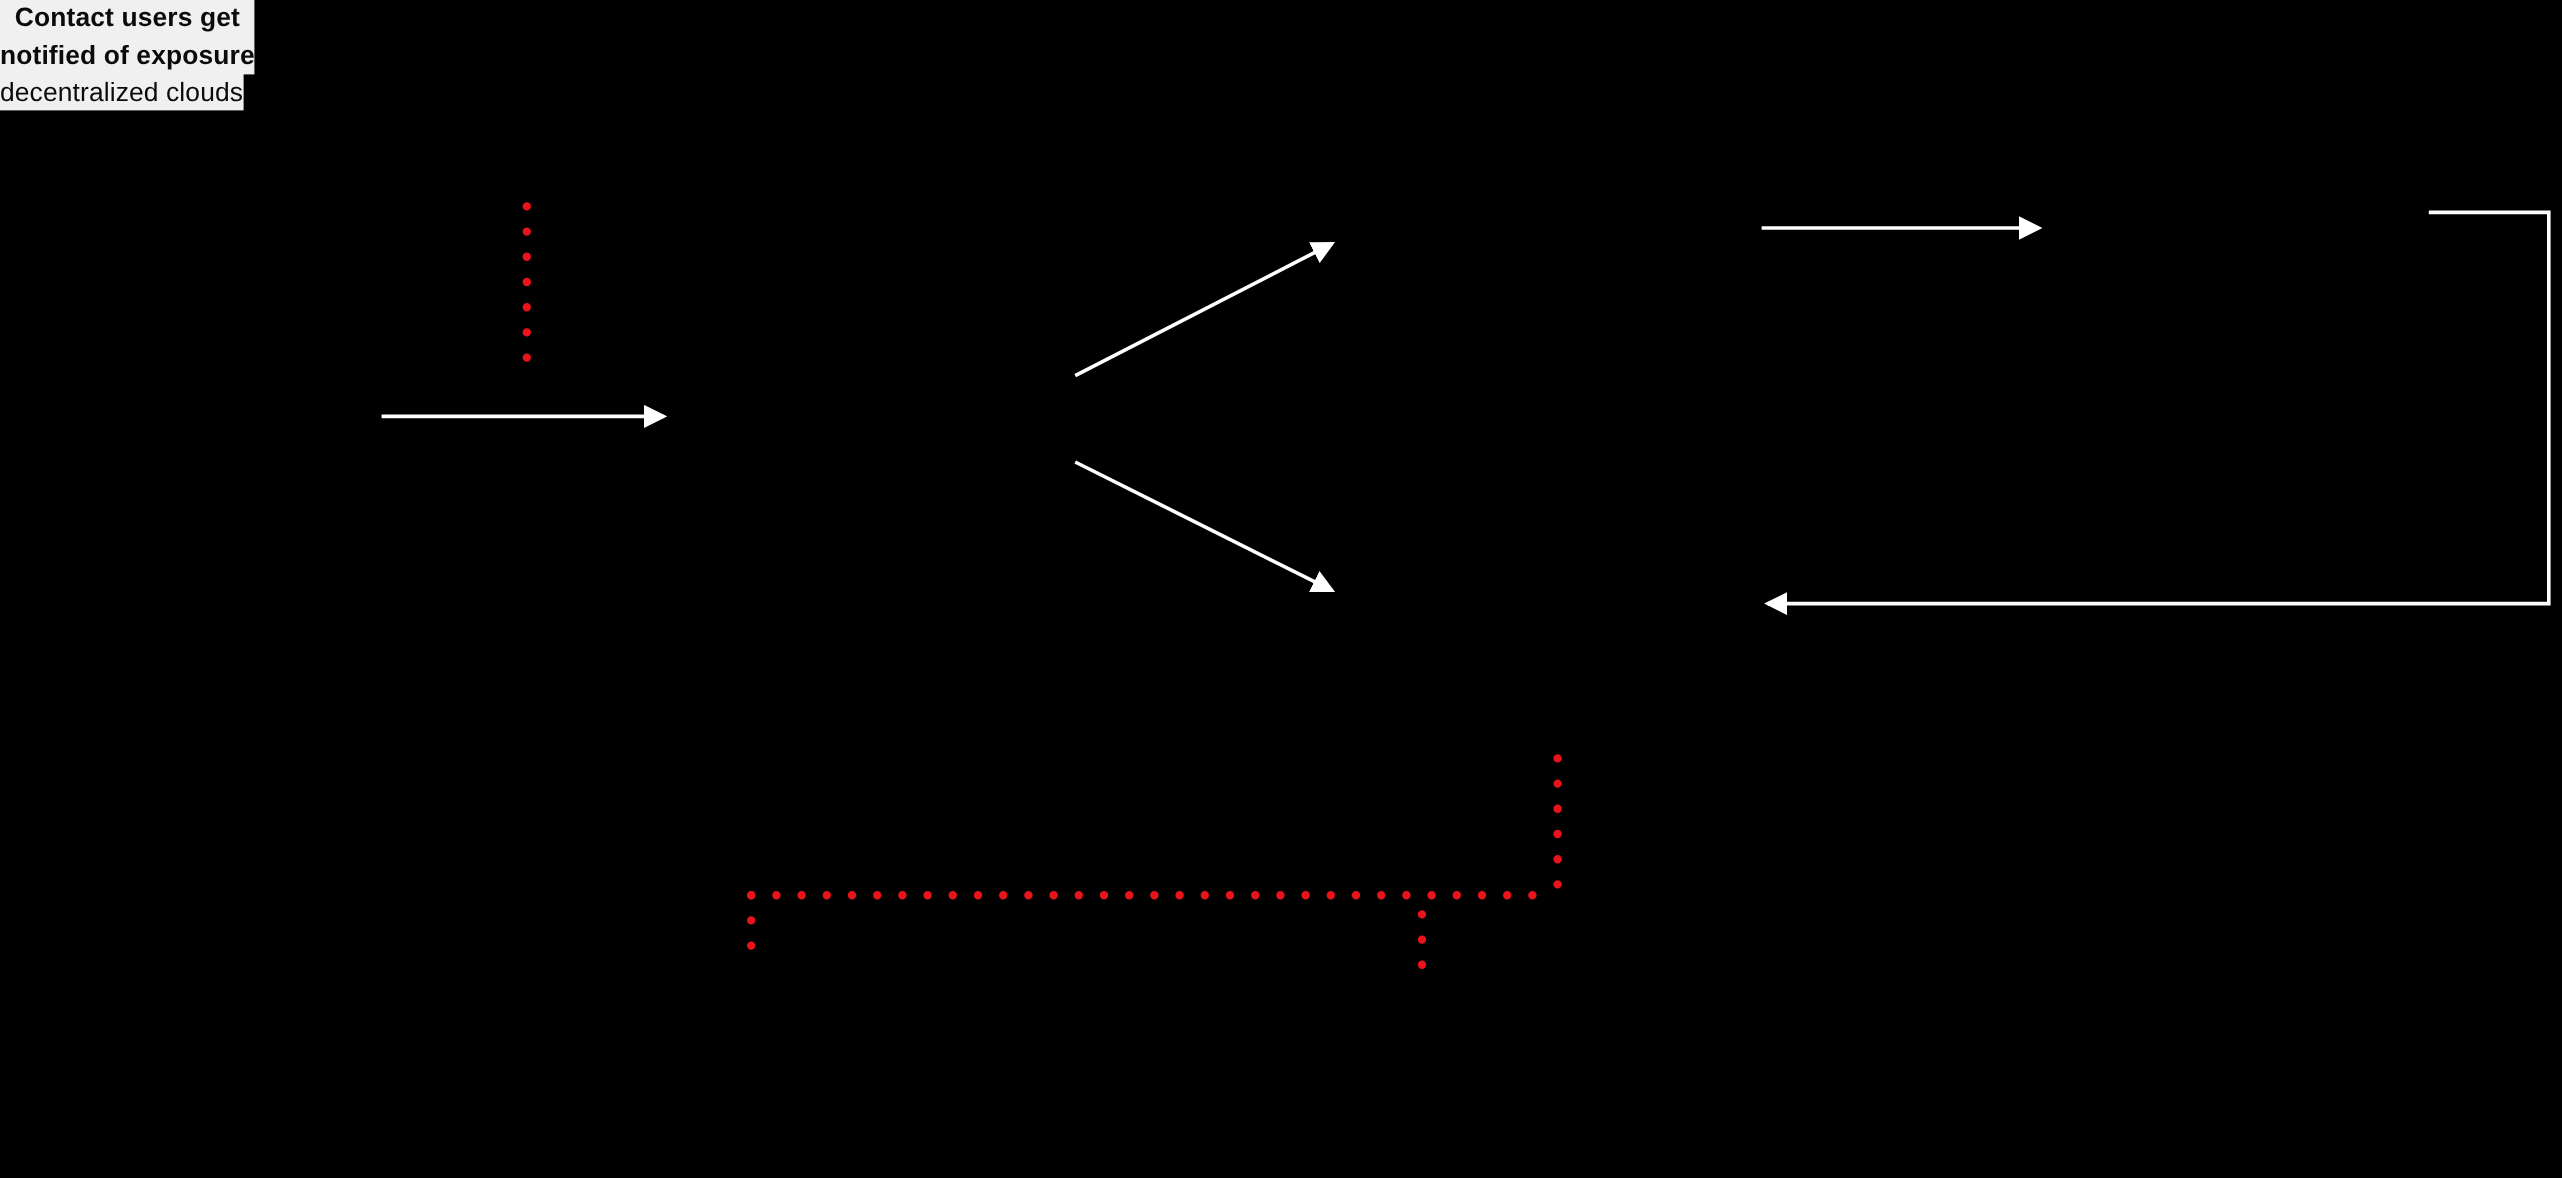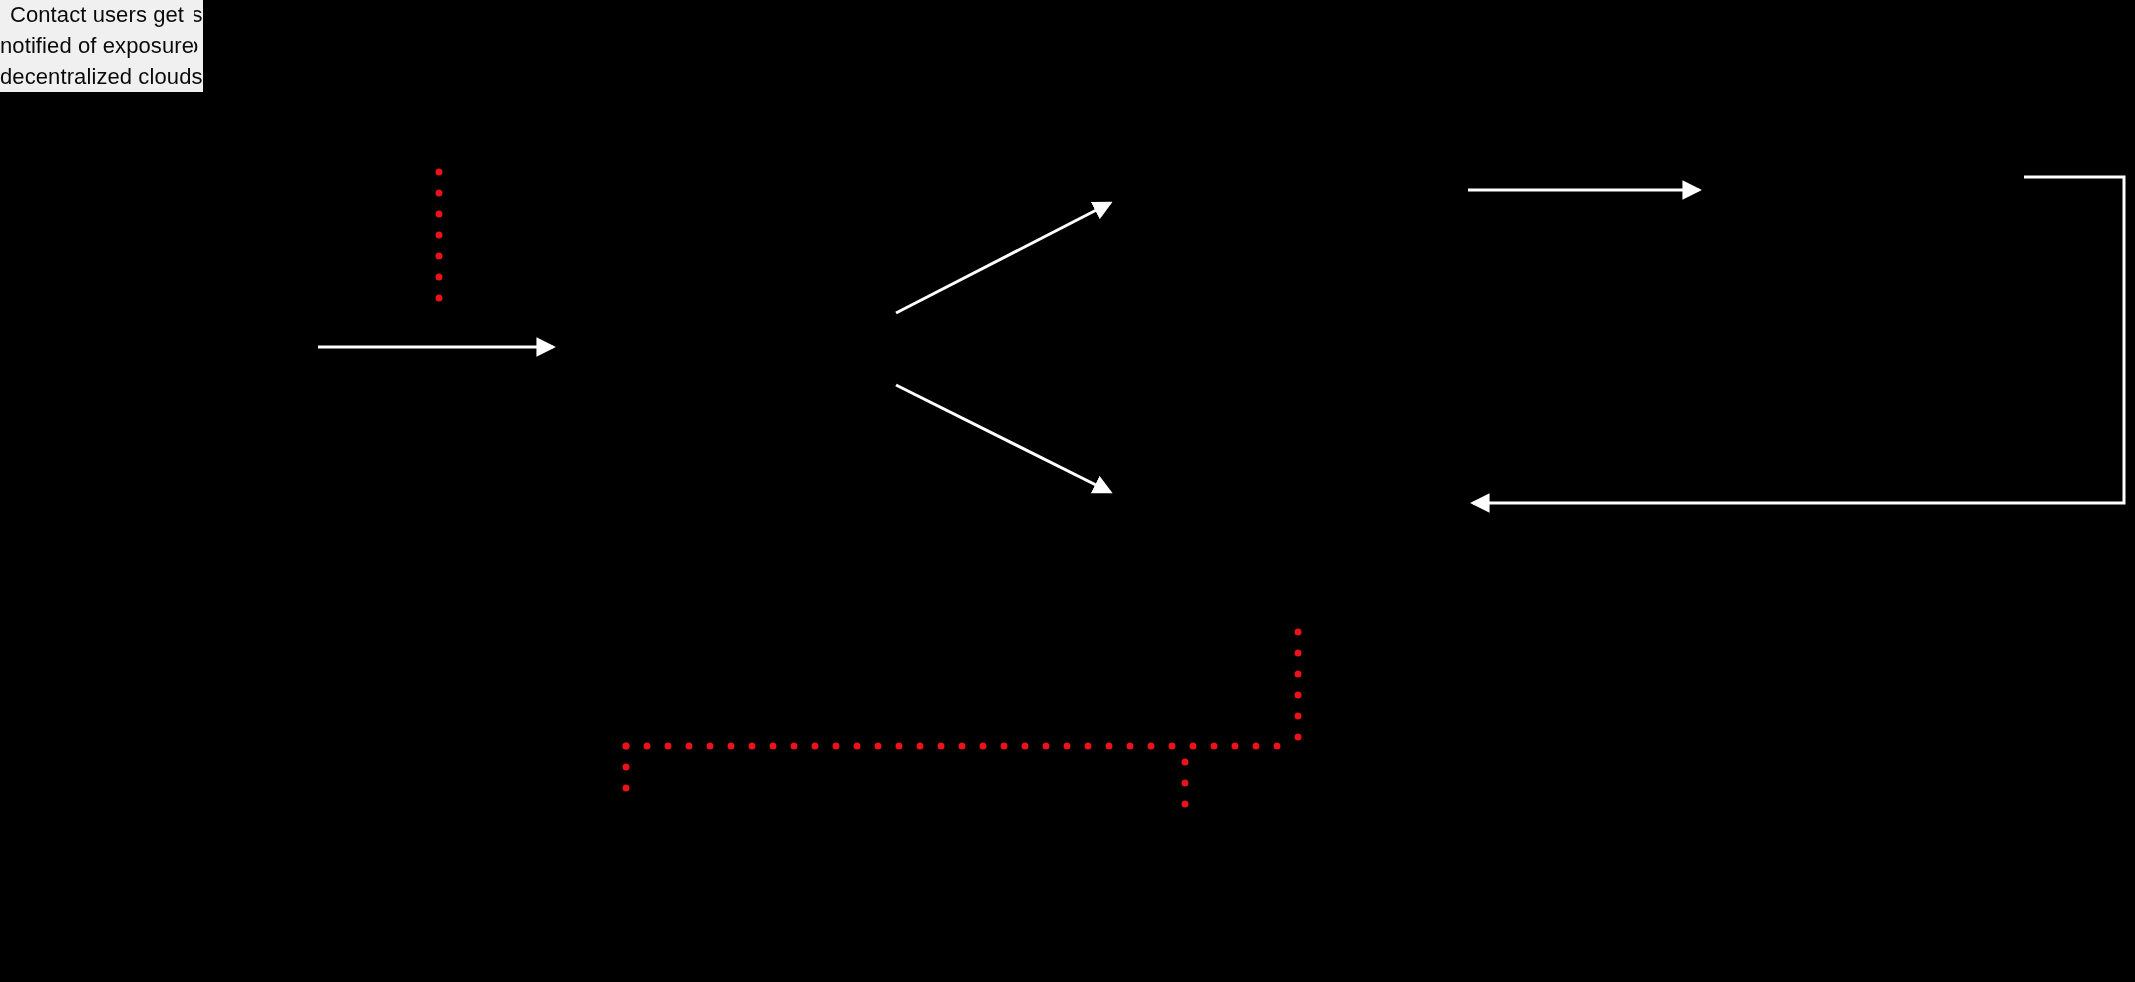--- a/index.html
+++ b/index.html
@@ -42,7 +42,7 @@
   .node-2{left:592; top:246; width:284; height:203;}
   .node-3{left:1151;top:93;  width:283; height:204;}
   .node-4{left:1739;top:88;  width:284; height:205;}
-  .node-5{left:1151;top:399; width:283; height:205;}
+  .node-5{left:1151;top:399; width:283; height:205;font-weight:bold;}
   .pill{
     position:absolute;
     background:var(--red);

